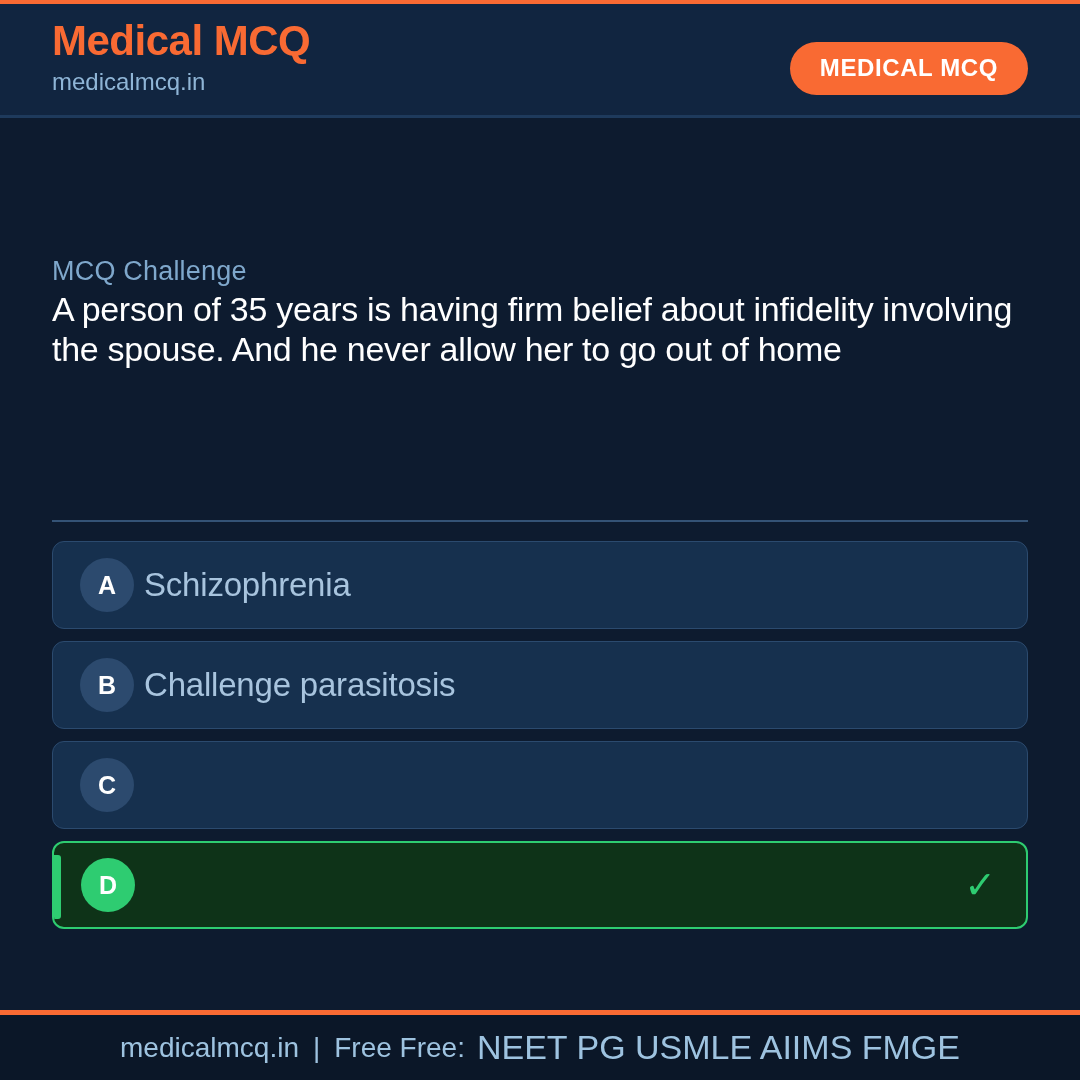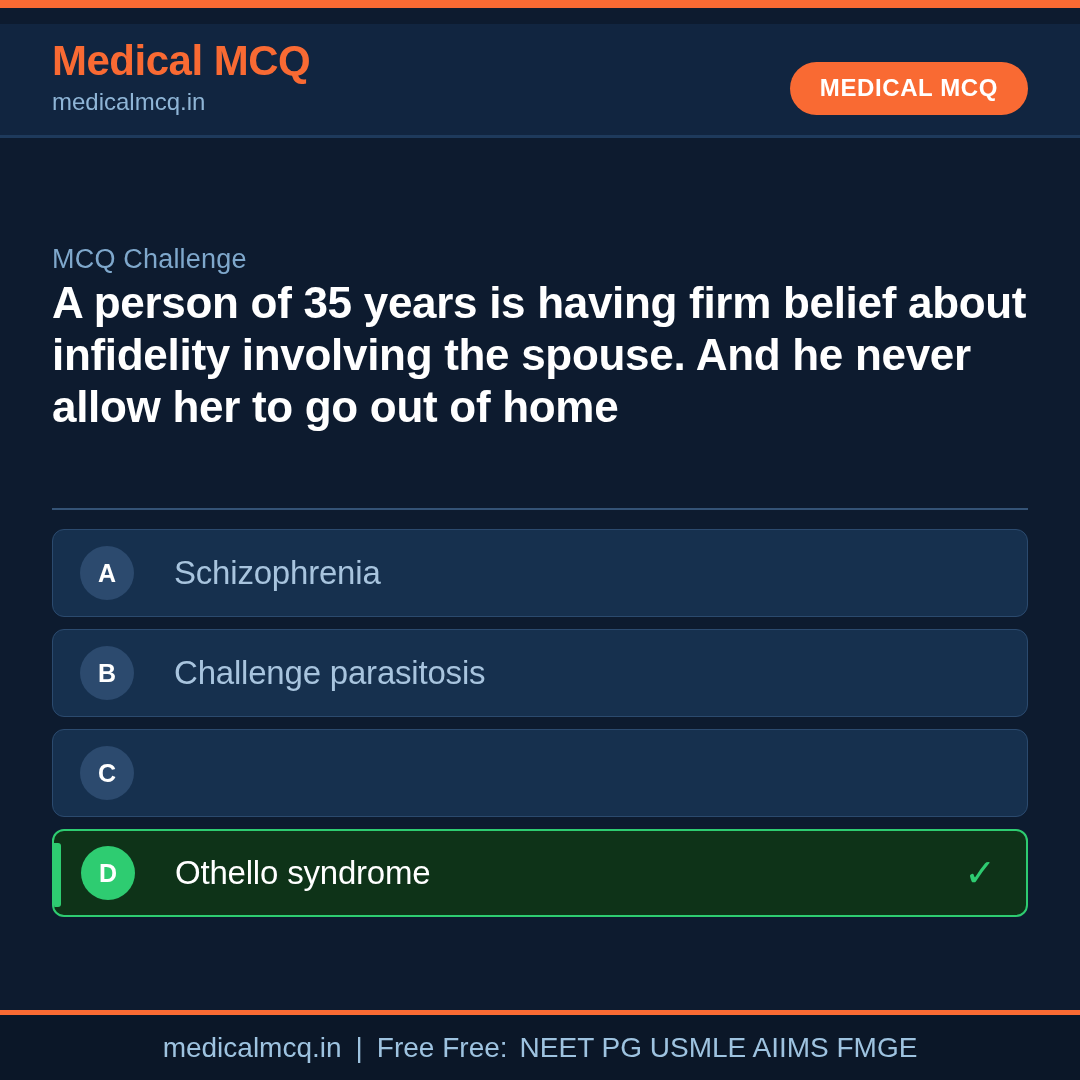--- a/index.html
+++ b/index.html
@@ -28,7 +28,7 @@
   
   .header {
     position: absolute;
-    top: 24px; left: 0;
+    top: 4px; left: 0;
     width: 1080px;
     height: 114px;
     background: #112540;

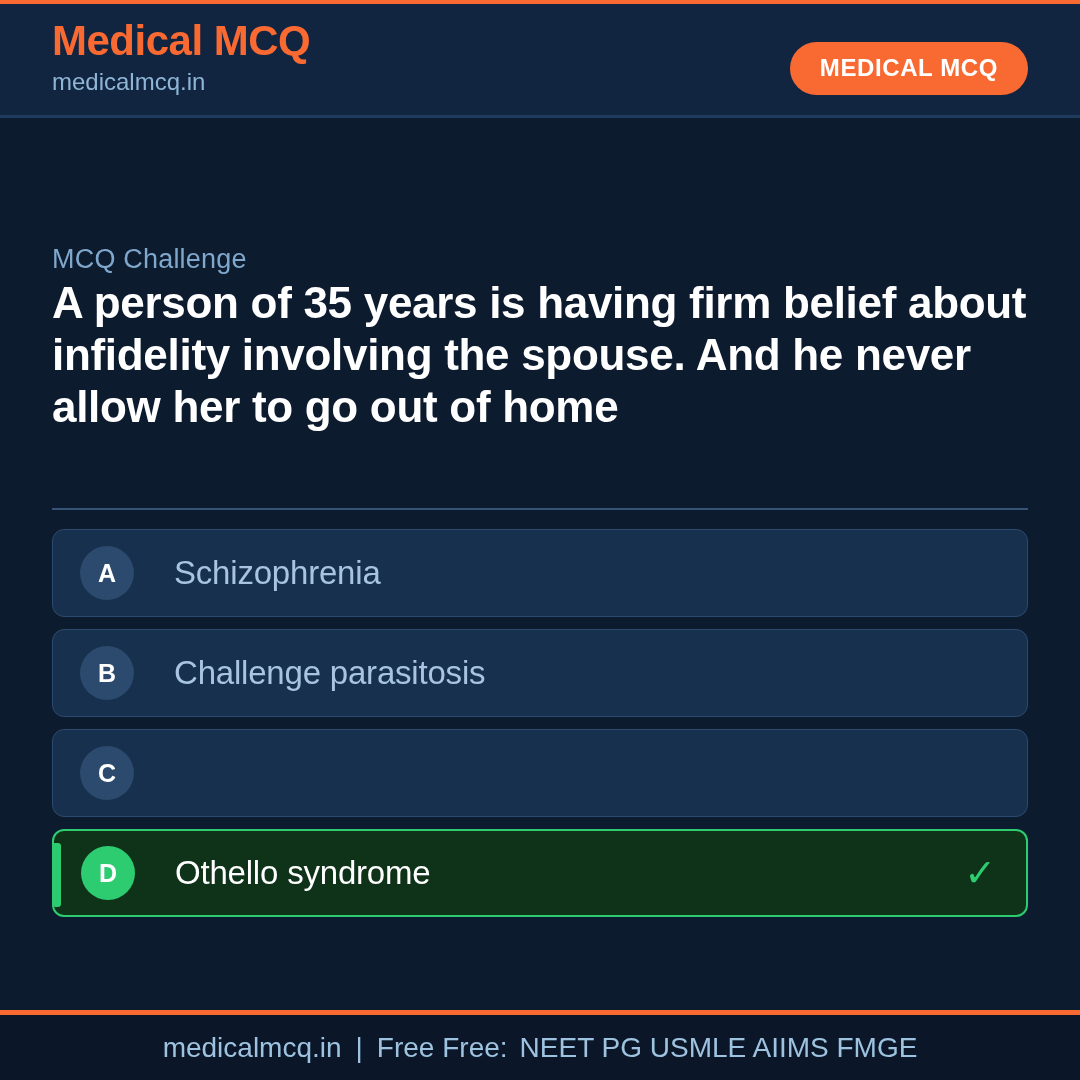--- a/index.html
+++ b/index.html
@@ -73,7 +73,7 @@
   
   .content {
     position: absolute;
-    top: 125px; left: 0;
+    top: 137px; left: 0;
     width: 1080px;
     height: 885px;
     padding: 0 52px;

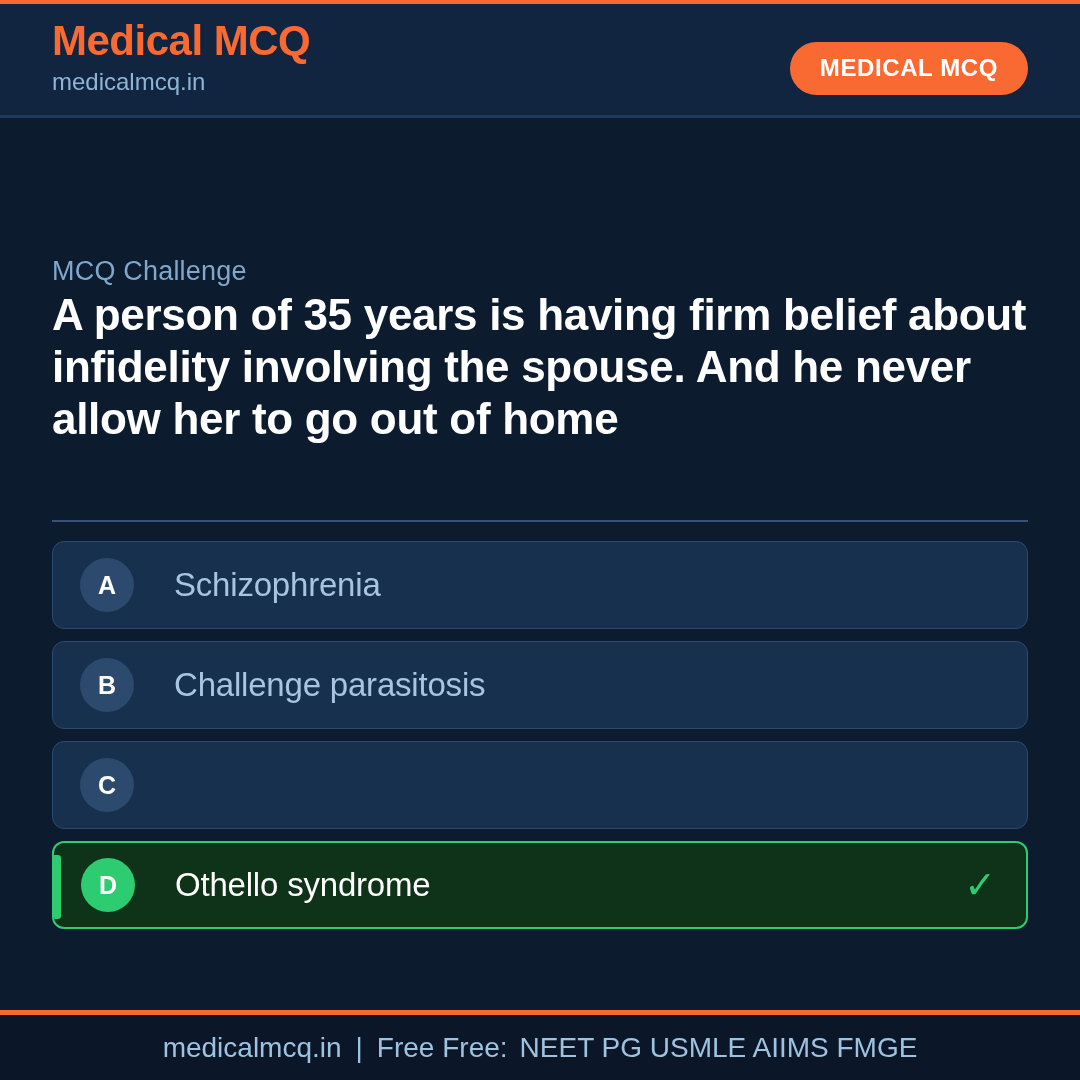--- a/index.html
+++ b/index.html
@@ -93,8 +93,8 @@
     top: 152px;
     left: 52px;
     width: 990px;
-    font-size: 44px;
-    font-weight: bold;
+    font-size: 34px;
+    font-weight: normal;
     color: #FFFFFF;
     line-height: 1.18;
     letter-spacing: -0.3px;

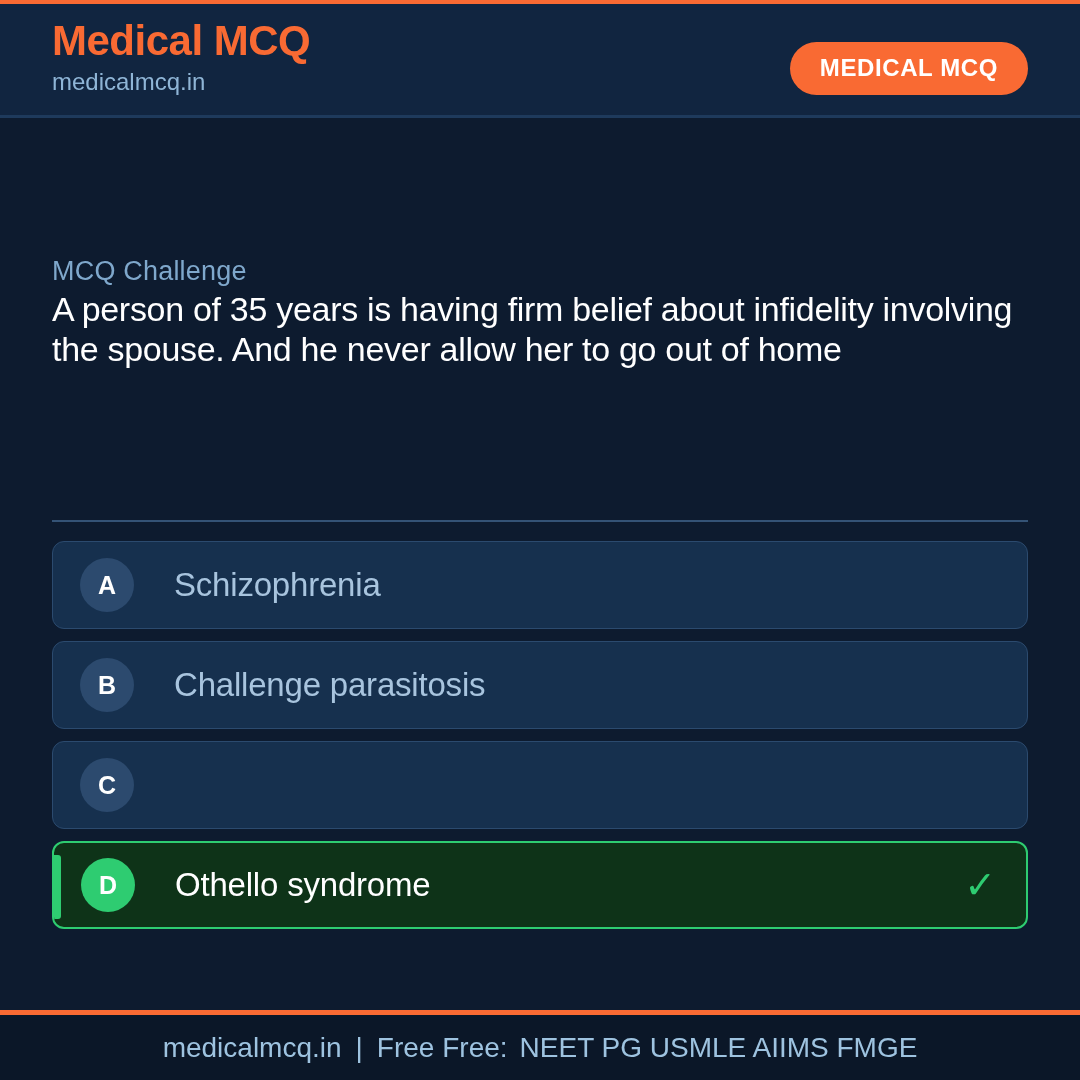--- a/index.html
+++ b/index.html
@@ -167,7 +167,7 @@
   }
 
   .option-text {
-    margin-left: 40px;
+    margin-left: 10px;
     font-size: 33px;
     color: #A8C4DE;
     letter-spacing: -0.2px;

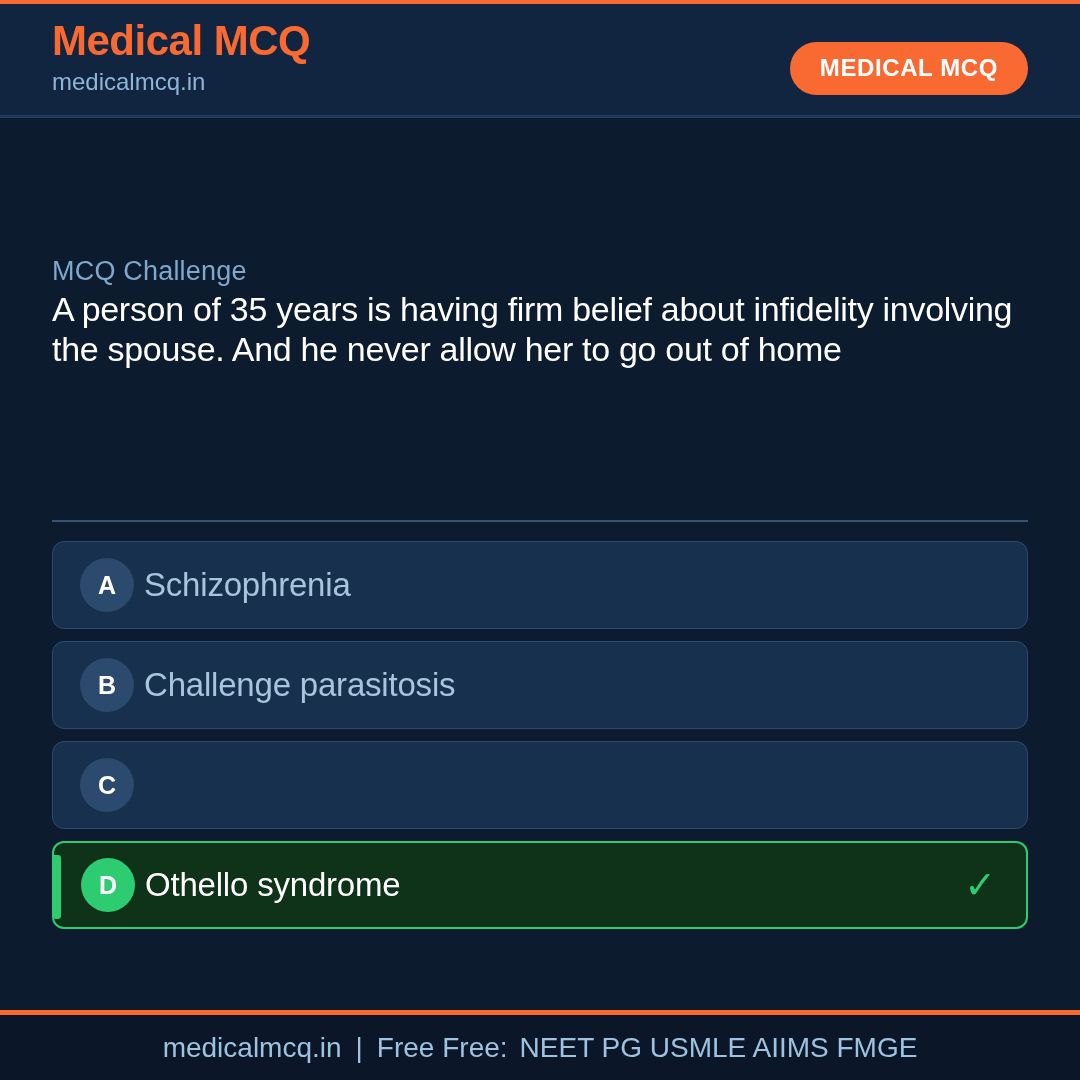--- a/index.html
+++ b/index.html
@@ -261,7 +261,6 @@
     <div class="option correct">
       <div class="accent-bar"></div>
       <div class="badge">D</div>
-      <div class="option-text">Othello syndrome</div>
       <div class="check-icon">✓</div>
     </div>
 

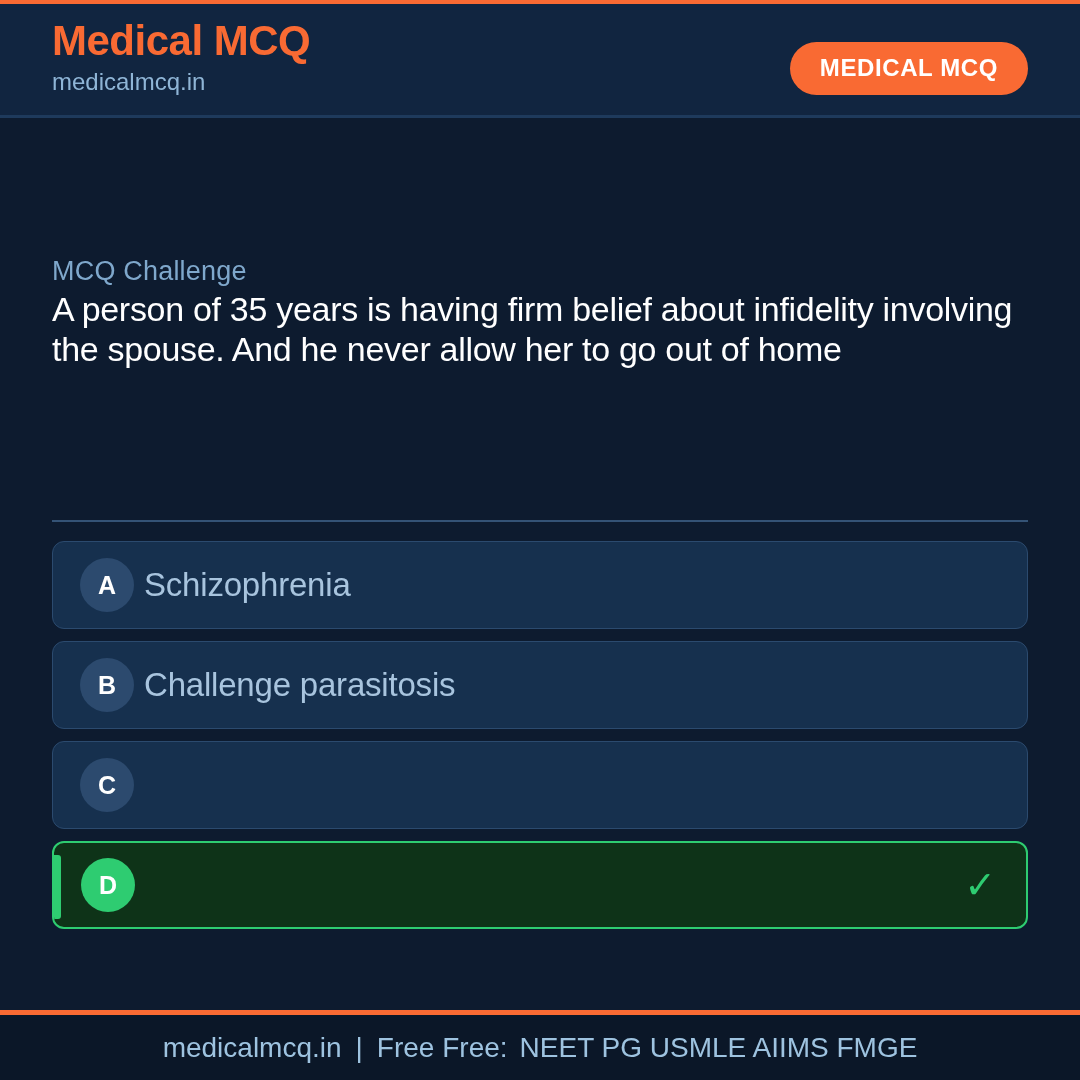--- a/index.html
+++ b/index.html
@@ -212,7 +212,7 @@
   }
 
   .footer-exam {
-    font-size: 28px;
+    font-size: 34px;
     color: #9EC3E0;
     padding-left: 12px;
     white-space: nowrap;

